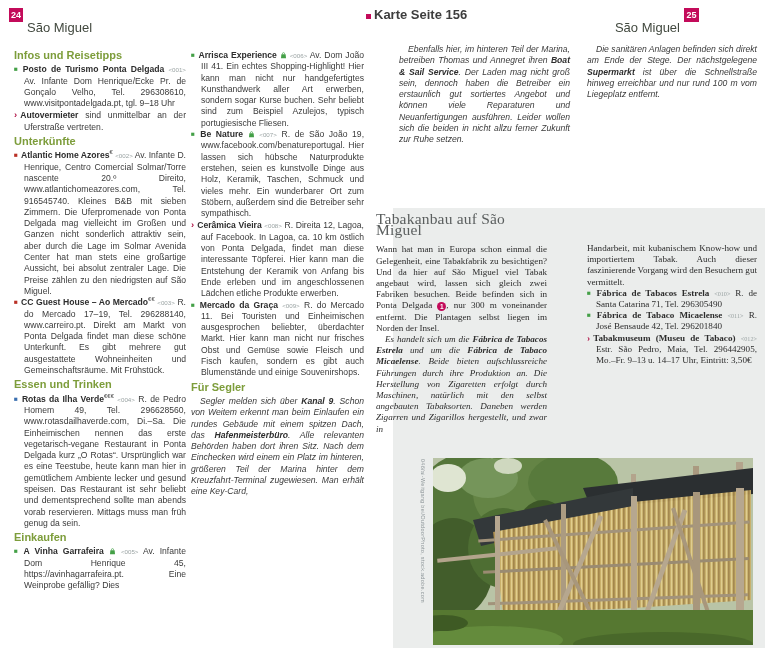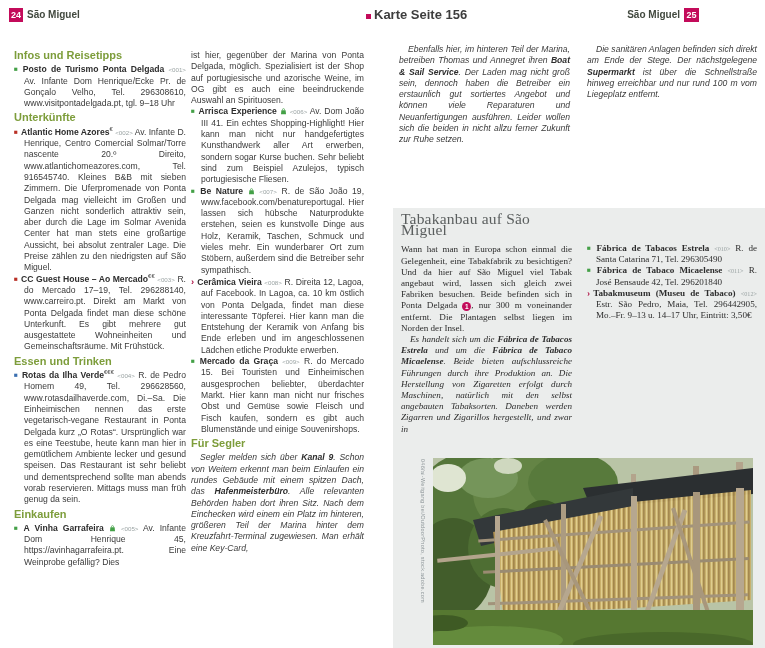--- a/index.html
+++ b/index.html
@@ -13,7 +13,7 @@
       font-size:9px;line-height:14px;text-align:center;}
   #pn-left{left:9px;width:14px;height:14px;}
   #pn-right{right:0;width:15px;height:14px;}
-  .ptitle{position:absolute;top:0;font-weight:bold;font-size:10px;line-height:14px;color:#42493f;}
+  .ptitle{position:absolute;top:13px;font-weight:normal;font-size:13px;line-height:14px;color:#42493f;}
   #pt-left{left:27px;}
   #pt-right{right:19px;}
   #mapref{position:absolute;left:366px;top:0;font-size:13px;font-weight:bold;line-height:14px;color:#3d3d3d;}

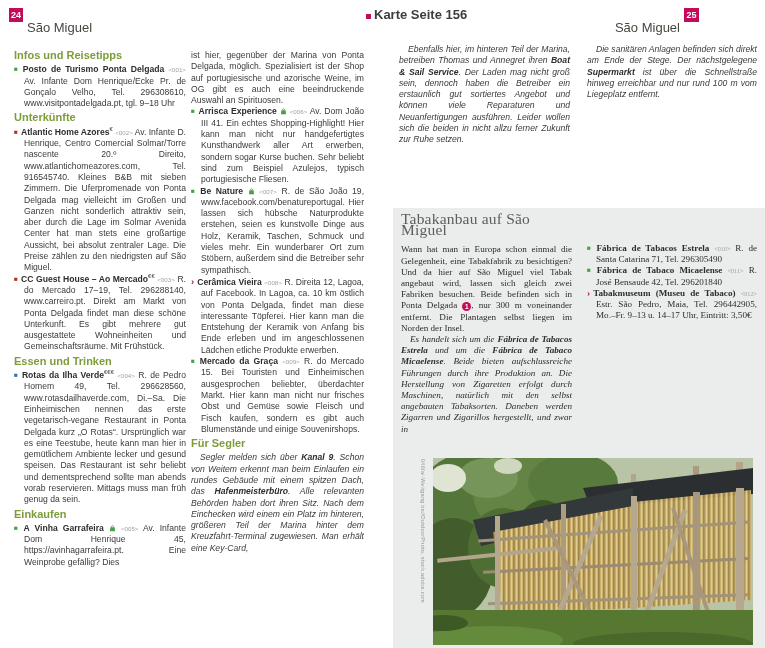--- a/index.html
+++ b/index.html
@@ -85,7 +85,6 @@
 </div>
 
 <div id="col2" class="col">
-  <p>ist hier, gegenüber der Marina von Ponta Delgada, möglich. Spezialisiert ist der Shop auf portugiesische und azorische Weine, im OG gibt es auch eine beeindruckende Auswahl an Spirituosen.</p>
   <p class="entry"><span class="blt green">■</span><b class="t">Arrisca Experience</b> <span class="sicon"><svg width="7" height="7" viewBox="0 0 10 10">
           <path d="M2 3.2h6l.6 5.8H1.4z" fill="#44a047"></path>
           <path d="M3.5 3.2V2.4a1.5 1.5 0 0 1 3 0v.8" fill="none" stroke="#44a047" stroke-width="1"></path>

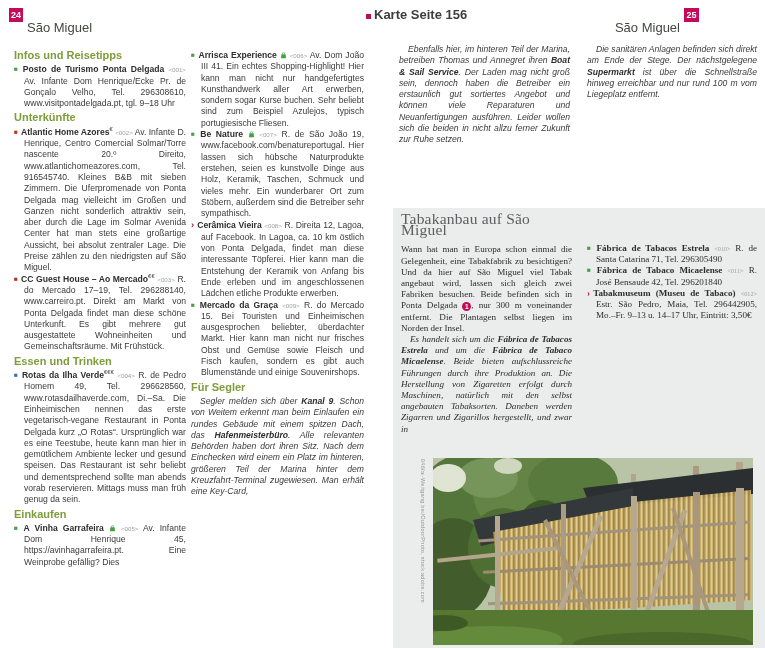--- a/index.html
+++ b/index.html
@@ -69,6 +69,7 @@
 <div id="col1" class="col">
   <h3 class="sec first">Infos und Reisetipps</h3>
   <p class="entry"><span class="blt green">■</span><b class="t">Posto de Turismo Ponta Delgada</b> <span class="ref">&lt;001&gt;</span> <span>Av. Infante Dom Henrique/Ecke Pr. de Gonçalo Velho, Tel. 296308610, www.visitpontadelgada.pt, tgl. 9–18 Uhr</span></p>
+  <p class="entry"><span class="arw">›</span><b class="t">Autovermieter</b> <span>sind unmittelbar an der Uferstraße vertreten.</span></p>
 
   <h3 class="sec">Unterkünfte</h3>
   <p class="entry"><span class="blt red">■</span><b class="t">Atlantic Home Azores</b><sup class="price">€</sup> <span class="ref">&lt;002&gt;</span> <span>Av. Infante D. Henrique, Centro Comercial Solmar/Torre nascente 20.º Direito, www.atlantichomeazores.com, Tel. 916545740. Kleines B&amp;B mit sieben Zimmern. Die Uferpromenade von Ponta Delgada mag vielleicht im Großen und Ganzen nicht sonderlich attraktiv sein, aber durch die Lage im Solmar Avenida Center hat man stets eine großartige Aussicht, bei absolut zentraler Lage. Die Preise zählen zu den niedrigsten auf São Miguel.</span></p>

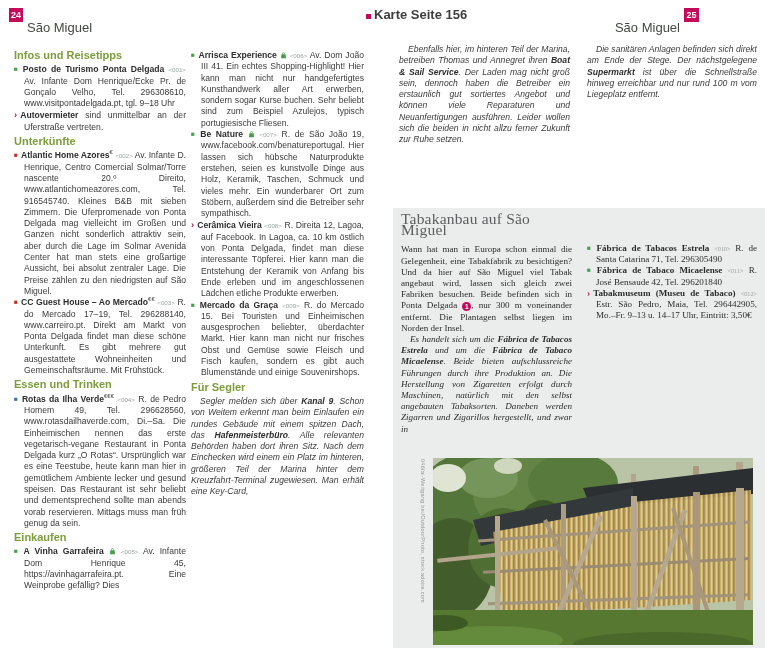--- a/index.html
+++ b/index.html
@@ -42,7 +42,7 @@
   #graybox{position:absolute;left:393px;top:208px;width:372px;height:440px;background:#ebedec;}
   .boxcol{position:absolute;text-align:justify;font-family:"Liberation Serif",serif;
           font-size:9.1px;line-height:11.2px;color:#2c2c2c;}
-  #box3{left:401px;top:213px;width:171px;}
+  #box3{left:376px;top:213px;width:171px;}
   #box4{left:587px;top:243px;width:170px;}
   #boxhead{font-family:"Liberation Serif",serif;font-weight:normal;font-size:15.5px;
            color:#5a5e5e;margin:0 0 9px;text-align:left;letter-spacing:0.2px;}

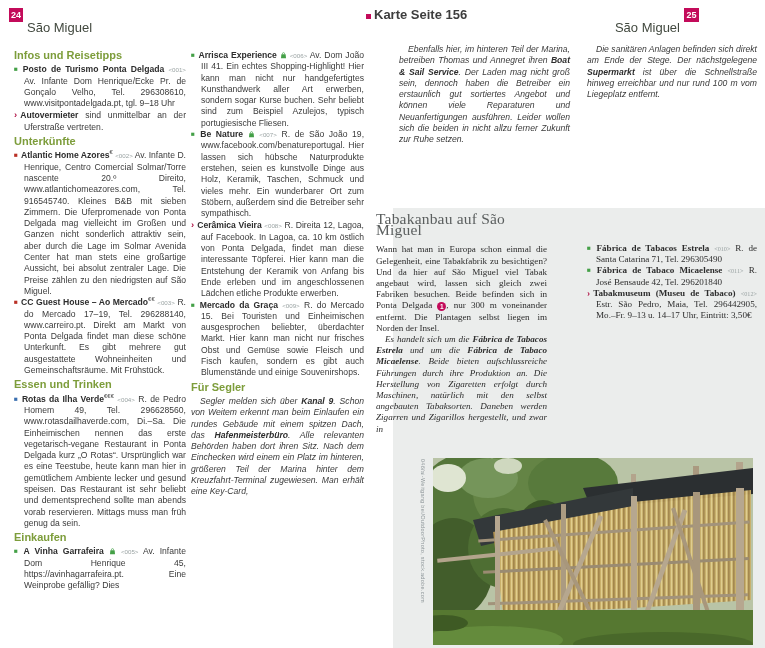--- a/index.html
+++ b/index.html
@@ -118,6 +118,7 @@
 </div>
 
 <div id="box4" class="boxcol">
+  <p>Handarbeit, mit kubanischem Know-how und importiertem Tabak. Auch dieser faszinierende Vorgang wird den Besuchern gut vermittelt.</p>
   <p class="entry"><span class="blt green">■</span><b class="t">Fábrica de Tabacos Estrela</b> <span class="ref">&lt;010&gt;</span> <span>R. de Santa Catarina 71, Tel. 296305490</span></p>
   <p class="entry"><span class="blt green">■</span><b class="t">Fábrica de Tabaco Micaelense</b> <span class="ref">&lt;011&gt;</span> <span>R. José Bensaude 42, Tel. 296201840</span></p>
   <p class="entry"><span class="arw">›</span><b class="t">Tabakmuseum (Museu de Tabaco)</b> <span class="ref">&lt;012&gt;</span> <span>Estr. São Pedro, Maia, Tel. 296442905, Mo.–Fr. 9–13 u. 14–17 Uhr, Eintritt: 3,50€</span></p>

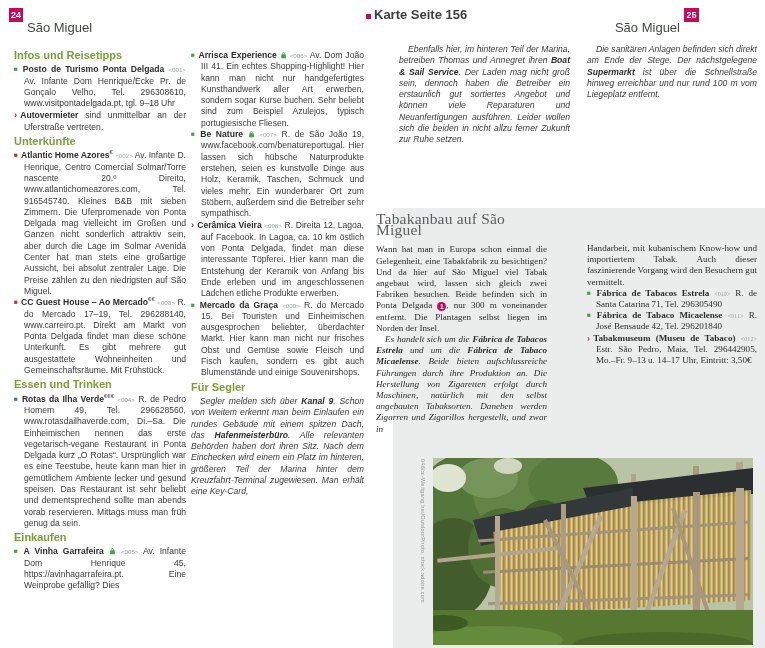--- a/index.html
+++ b/index.html
@@ -95,7 +95,7 @@
           <path d="M3.5 3.2V2.4a1.5 1.5 0 0 1 3 0v.8" fill="none" stroke="#44a047" stroke-width="1"></path>
         </svg></span> <span class="ref">&lt;007&gt;</span> <span>R. de São João 19, www.facebook.com/benatureportugal. Hier lassen sich hübsche Naturprodukte erstehen, seien es kunstvolle Dinge aus Holz, Keramik, Taschen, Schmuck und vieles mehr. Ein wunderbarer Ort zum Stöbern, außerdem sind die Betreiber sehr sympathisch.</span></p>
   <p class="entry"><span class="arw">›</span><b class="t">Cerâmica Vieira</b> <span class="ref">&lt;008&gt;</span> <span>R. Direita 12, Lagoa, auf Facebook. In Lagoa, ca. 10 km östlich von Ponta Delgada, findet man diese interessante Töpferei. Hier kann man die Entstehung der Keramik von Anfang bis Ende erleben und im angeschlossenen Lädchen etliche Produkte erwerben.</span></p>
-  <p class="entry"><span class="blt green">■</span><b class="t">Mercado da Graça</b> <span class="ref">&lt;009&gt;</span> <span>R. do Mercado 15. Bei Touristen und Einheimischen ausgesprochen beliebter, überdachter Markt. Hier kann man nicht nur frisches Obst und Gemüse sowie Fleisch und Fisch kaufen, sondern es gibt auch Blumenstände und einige Souvenirshops.</span></p>
+  <p class="entry"><span class="blt green">■</span><b class="t">Mercado da Graça</b> <span class="ref">&lt;009&gt;</span> <span>R. do Mercado 11. Bei Touristen und Einheimischen ausgesprochen beliebter, überdachter Markt. Hier kann man nicht nur frisches Obst und Gemüse sowie Fleisch und Fisch kaufen, sondern es gibt auch Blumenstände und einige Souvenirshops.</span></p>
 
   <h3 class="sec">Für Segler</h3>
   <p class="p-ind"><span>Segler melden sich über </span><b class="t">Kanal 9</b><span>. Schon von Weitem erkennt man beim Einlaufen ein rundes Gebäude mit einem spitzen Dach, das </span><b class="t">Hafenmeisterbüro</b><span>. Alle relevanten Behörden haben dort ihren Sitz. Nach dem Einchecken wird einem ein Platz im hinteren, größeren Teil der Marina hinter dem Kreuzfahrt-Terminal zugewiesen. Man erhält eine Key-Card,</span></p>

